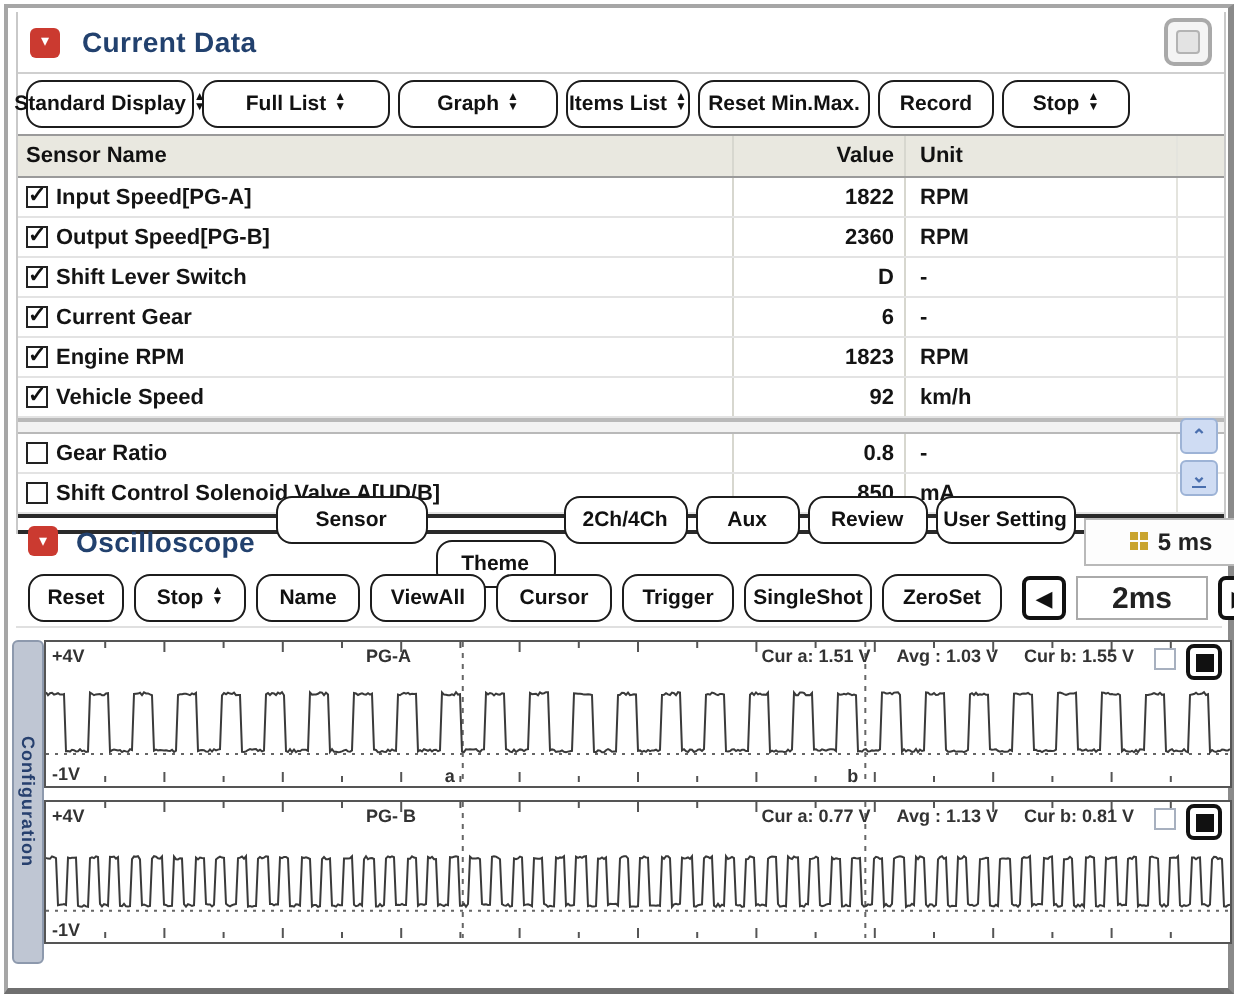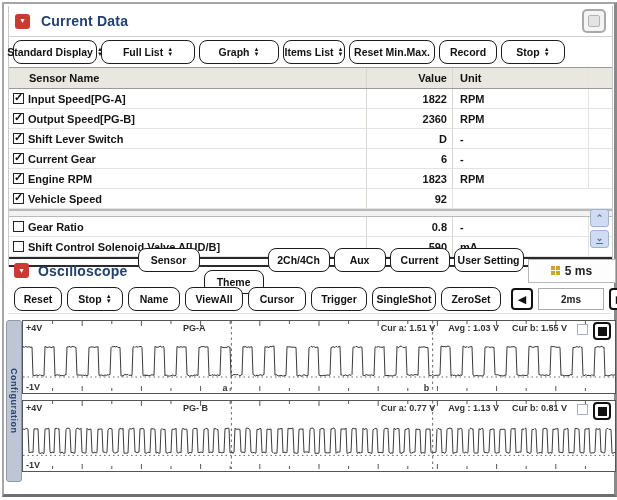--- a/index.html
+++ b/index.html
@@ -24,7 +24,7 @@
   .cd-toolbar{height:28px;display:flex;align-items:center;gap:4px;padding:1px 4px 1px 4px;}
   .tbl-head,.tbl-row{display:grid;grid-template-columns:1fr 86px 136px 24px;align-items:center;}
   .tbl-head{height:20px;background:#e9e8e0;border-top:1px solid #9a9a9a;border-bottom:1px solid #9a9a9a;font-size:11px;font-weight:700;color:#111;}
-  .tbl-head .c-name{padding-left:20px;}
+  .tbl-head .c-name{padding-left:4px;}
   .c-value{text-align:right;padding-right:5px;border-left:1px solid #d7d7cf;align-self:stretch;display:flex;align-items:center;justify-content:flex-end;}
   .c-unit{padding-left:7px;border-left:1px solid #d7d7cf;align-self:stretch;display:flex;align-items:center;}
   .c-gutter{align-self:stretch;border-left:1px solid #e4e4de;}

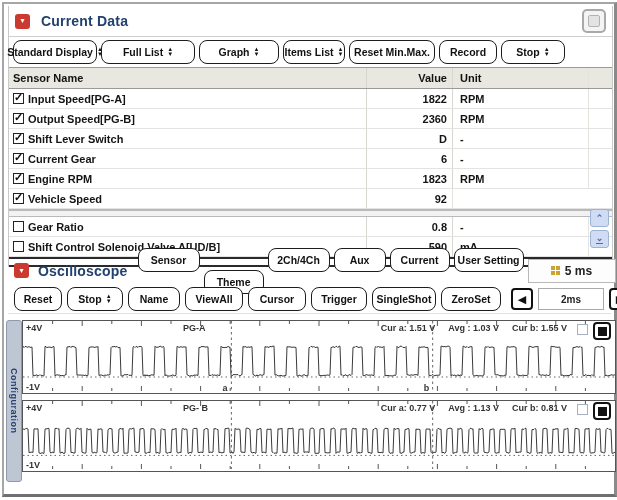--- a/index.html
+++ b/index.html
@@ -168,6 +168,7 @@
             <span>Vehicle Speed</span>
           </span>
           <span class="c-value">92</span>
+          <span class="c-unit">km/h</span>
           <span class="c-gutter"></span>
         </div>
         <div class="tbl-sep"></div>

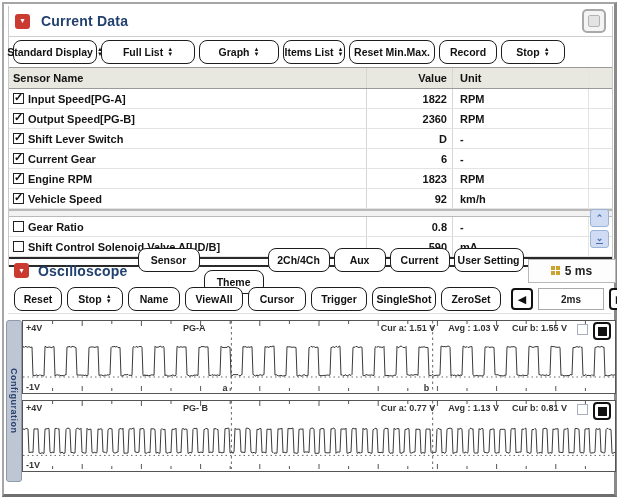--- a/index.html
+++ b/index.html
@@ -186,7 +186,7 @@
             <span class="cbx"></span>
             <span>Shift Control Solenoid Valve A[UD/B]</span>
           </span>
-          <span class="c-value">590</span>
+          <span class="c-value">850</span>
           <span class="c-unit">mA</span>
           <span class="c-gutter"></span>
         </div>

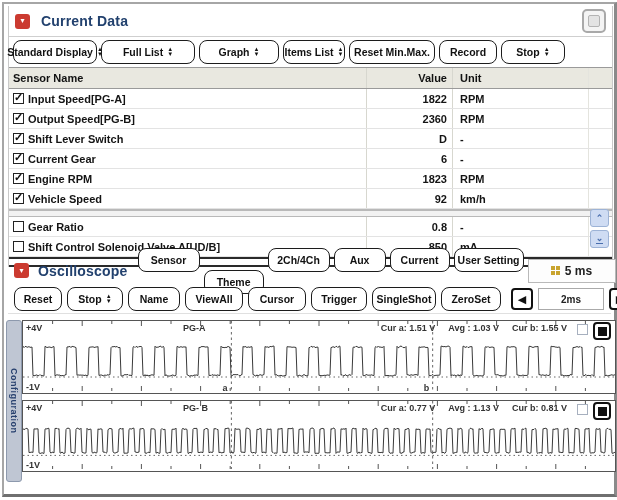--- a/index.html
+++ b/index.html
@@ -199,7 +199,7 @@
       <span class="ttl-icon">▾</span>
       <span class="panel-title">Oscilloscope</span>
       <span id="osc-btns1" style="display:flex;gap:4px;">
-          <button class="rbtn" style="width: 62px;">
+          <button class="rbtn" style="width: 76px;">
             <span>Sensor</span>
           </button>
           <button class="rbtn" style="width: 60px; margin-top: 22px;">

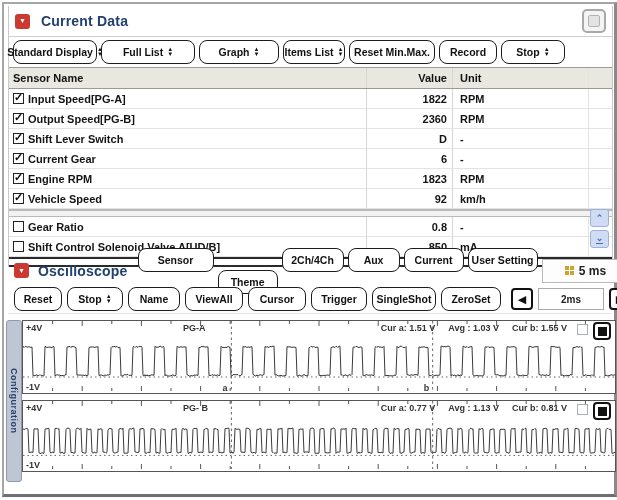--- a/index.html
+++ b/index.html
@@ -212,7 +212,7 @@
             <span>Aux</span>
           </button>
           <button class="rbtn" style="width: 60px;">
-            <span>Current</span>
+            <span>Review</span>
           </button>
           <button class="rbtn" style="width: 70px;">
             <span>User Setting</span>

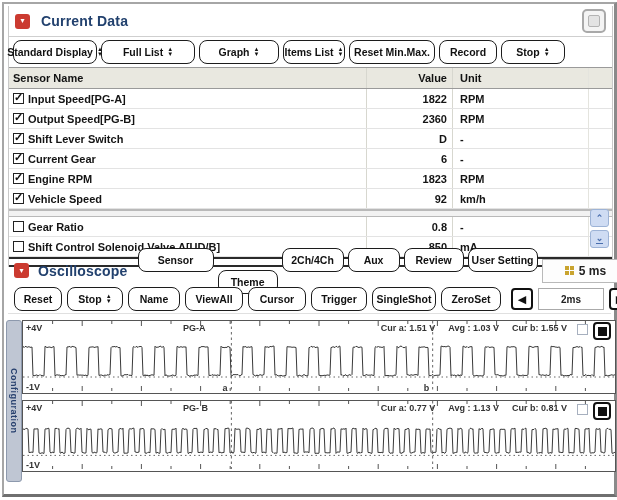--- a/index.html
+++ b/index.html
@@ -47,7 +47,7 @@
   .rate-icon i{background:#c9a42f;display:block;}
   .osc-row2{height:28px;display:flex;align-items:center;gap:5px;padding:0 2px 0 6px;border-bottom:1px solid #e0e0e0;}
   .arrow-btn{box-sizing:border-box;width:22px;height:22px;border:2px solid #111;border-radius:4px;background:#fff;display:inline-flex;align-items:center;justify-content:center;font-size:11px;color:#111;flex:none;}
-  .tb-box{box-sizing:border-box;width:66px;height:22px;border:1px solid #aaa;background:#fff;display:inline-flex;align-items:center;justify-content:center;font-size:10px;font-weight:700;color:#222;flex:none;}
+  .tb-box{box-sizing:border-box;width:66px;height:22px;border:1px solid #aaa;background:#fff;display:inline-flex;align-items:center;justify-content:center;font-size:15px;font-weight:700;color:#222;flex:none;}
   .spacer{flex:1;}
 
   .side-tab{position:absolute;left:-2px;top:64px;width:14px;height:160px;background:#bfc6d3;border:1px solid #8d99ad;border-radius:3px;display:flex;align-items:center;justify-content:center;}

